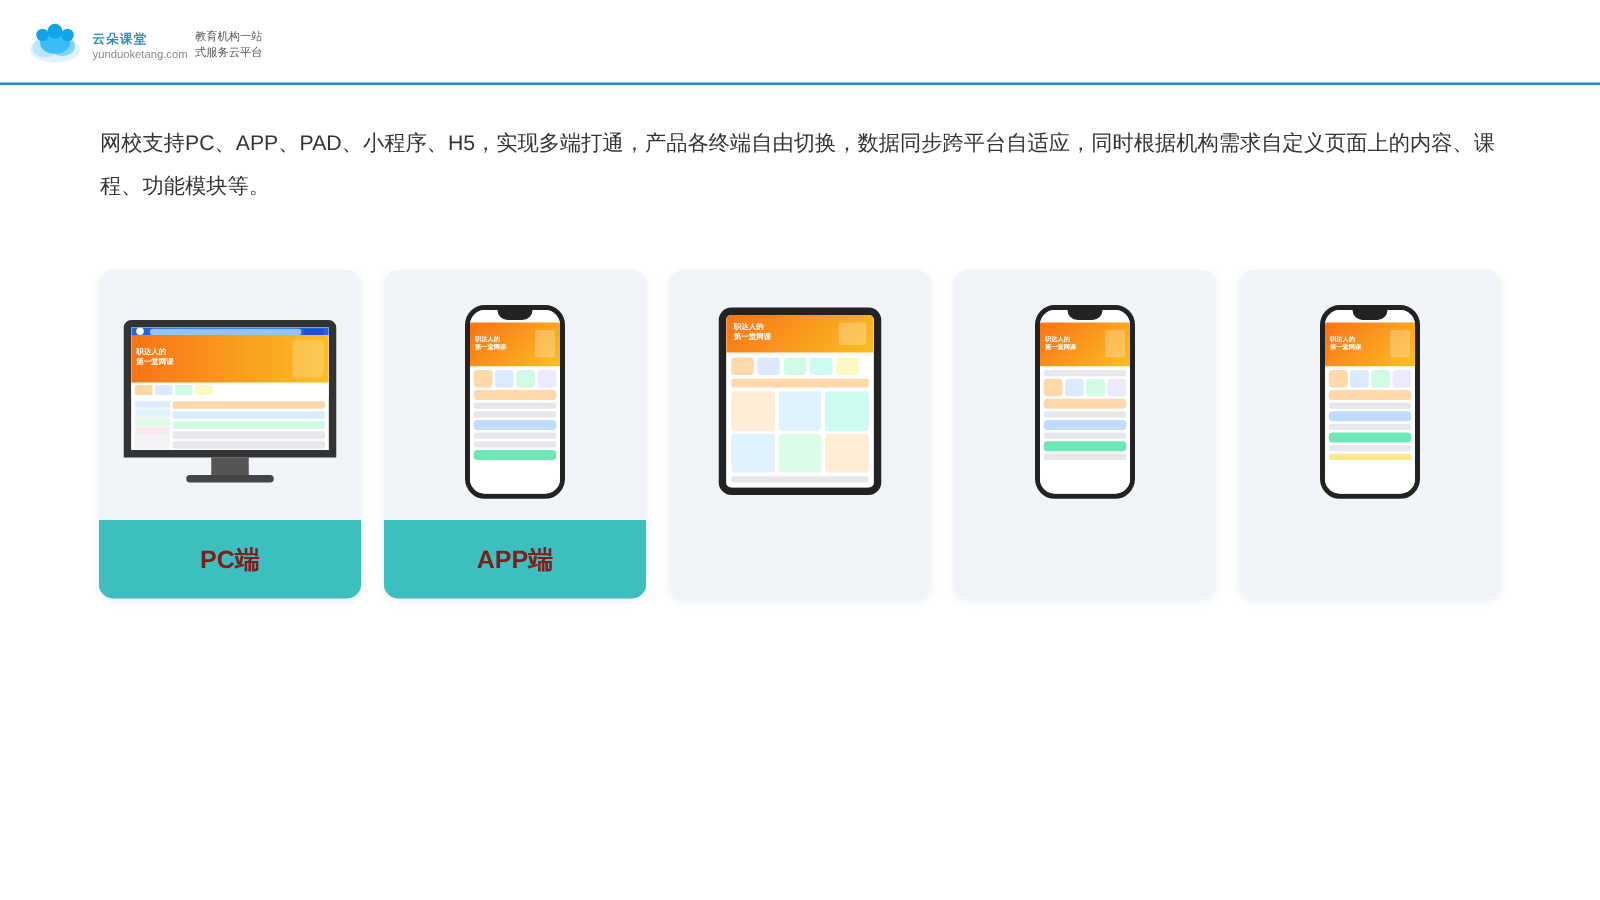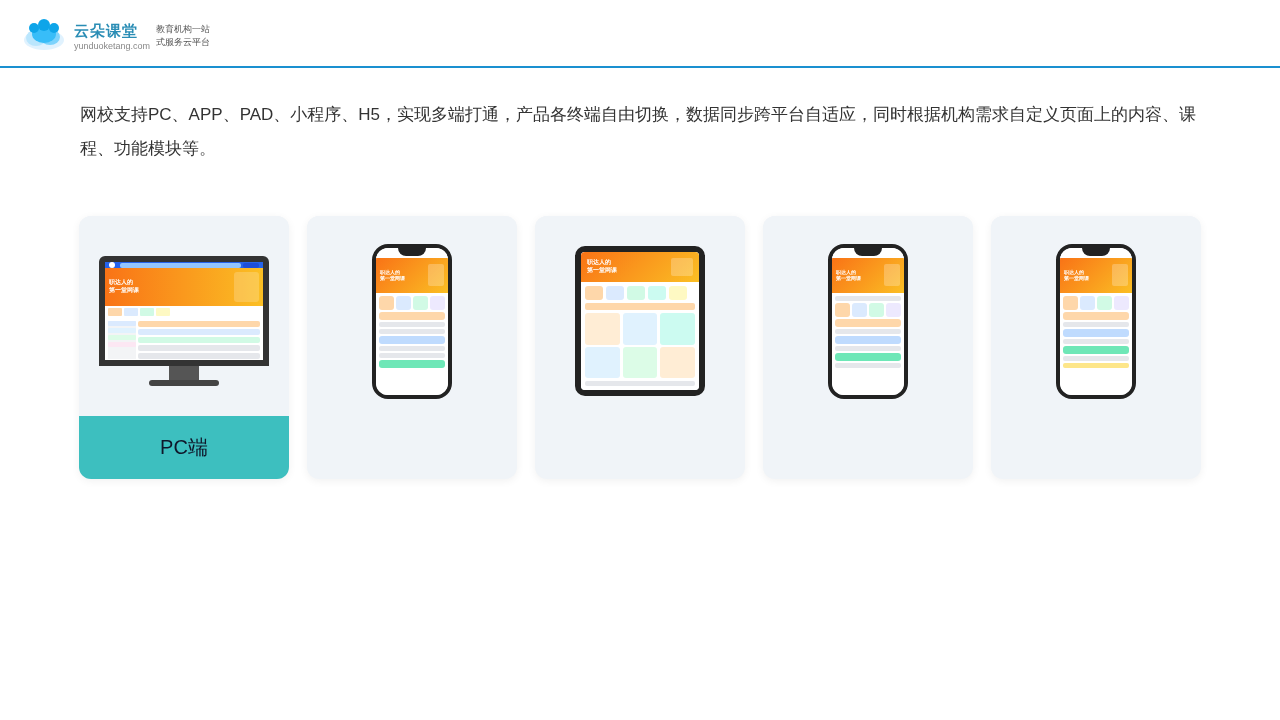--- a/index.html
+++ b/index.html
@@ -63,7 +63,7 @@
     }
 
     .brand-name {
-      font-size: 15px;
+      font-size: 10px;
       color: #2a8db5;
       font-weight: bold;
       letter-spacing: 1px;

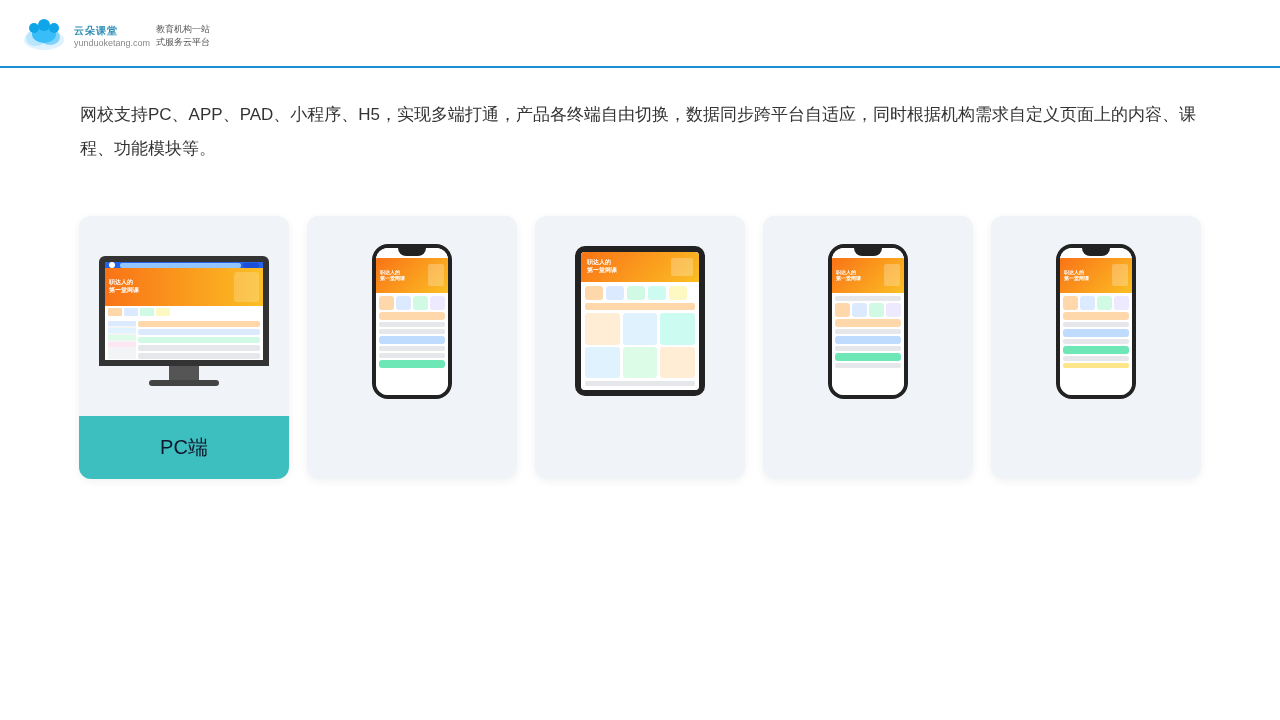--- a/index.html
+++ b/index.html
@@ -122,9 +122,9 @@
     .device-label {
       width: 100%;
       background: #3dbfbf;
-      color: #0f172a;
+      color: #7f1d1d;
       font-size: 20px;
-      font-weight: 400;
+      font-weight: 700;
       text-align: center;
       padding: 18px 0;
       border-radius: 0 0 8px 8px;

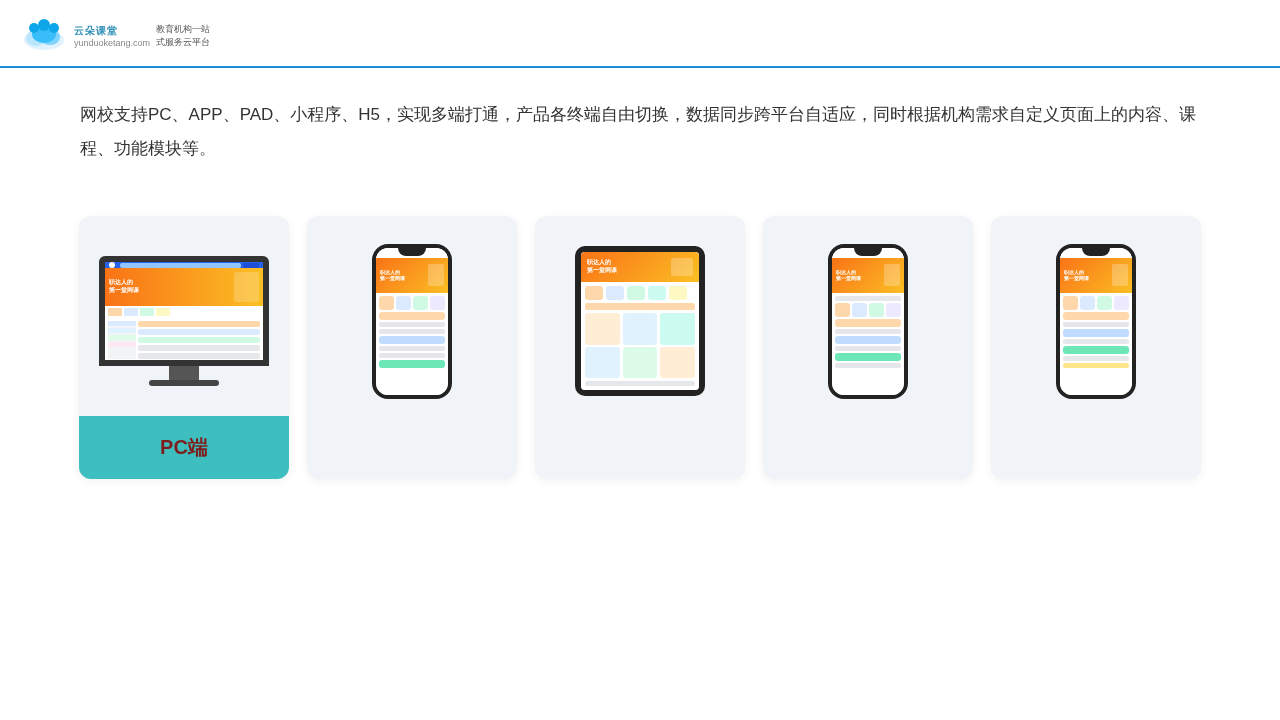--- a/index.html
+++ b/index.html
@@ -489,6 +489,7 @@
         </div>
       </div>
     </div>
+    <div class="device-label">APP端</div>
   </div>
 
   <div class="device-card">

